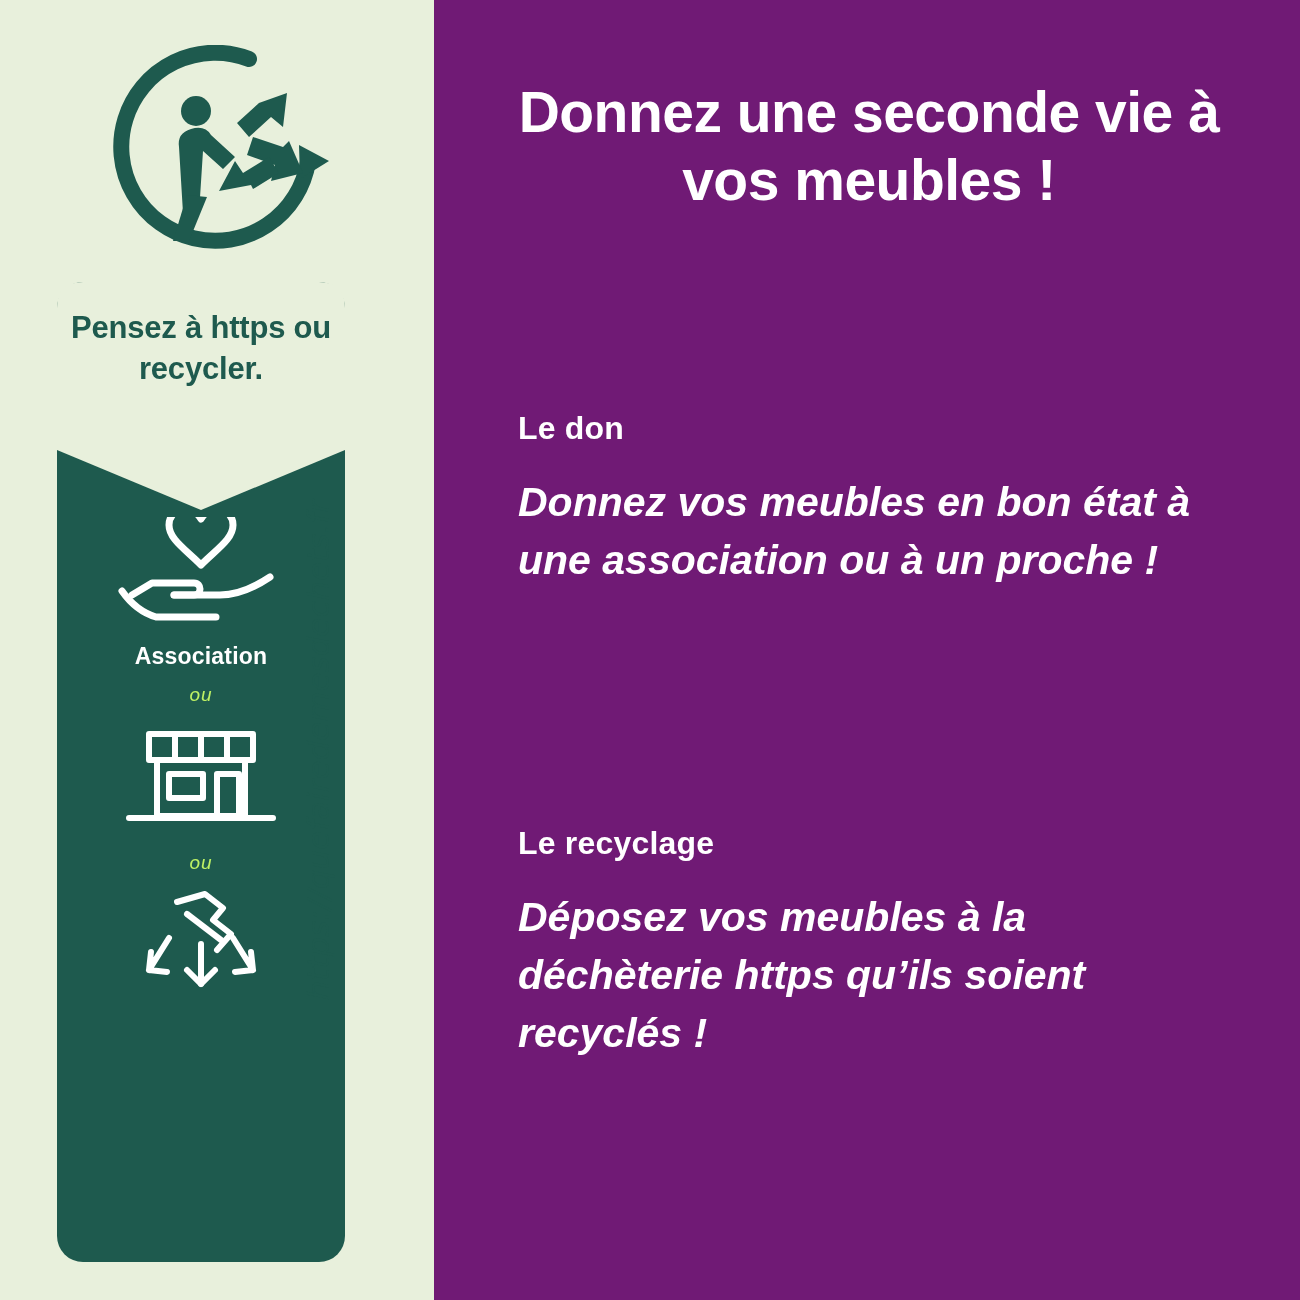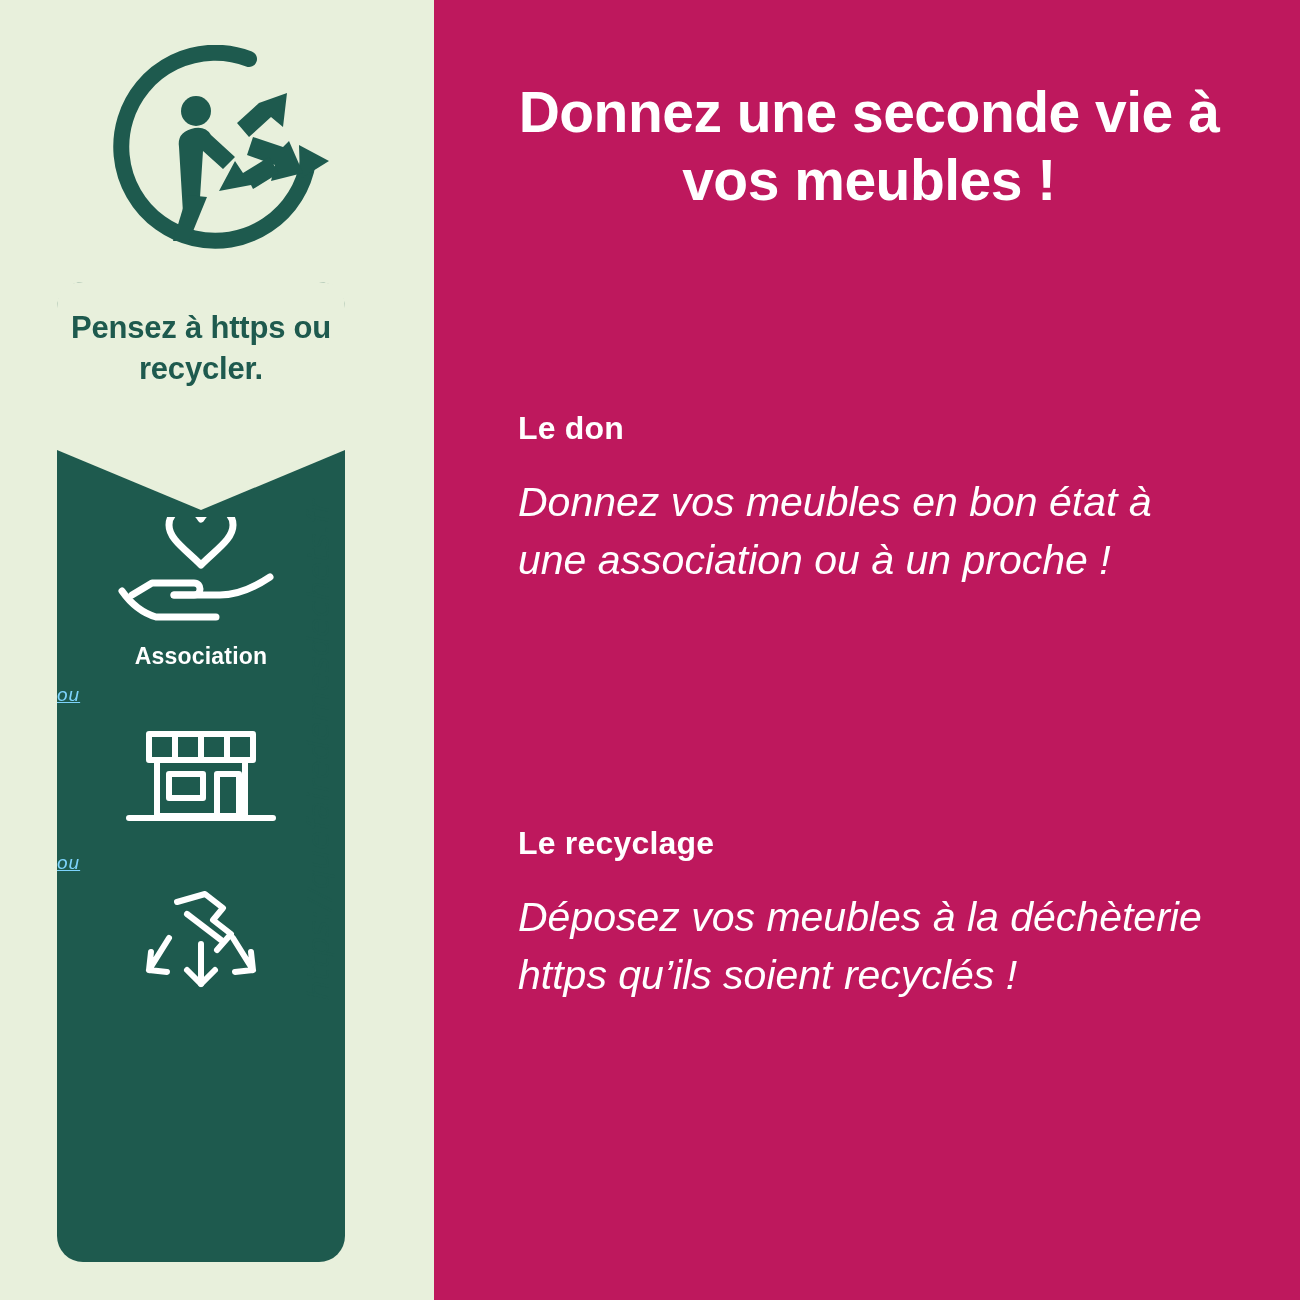--- a/index.html
+++ b/index.html
@@ -118,7 +118,7 @@
     position: relative;
     flex: 1 1 auto;
     height: 1300px;
-    background: #be185d;
+    background: #701a75;
   }
   .headline {
     position: absolute;

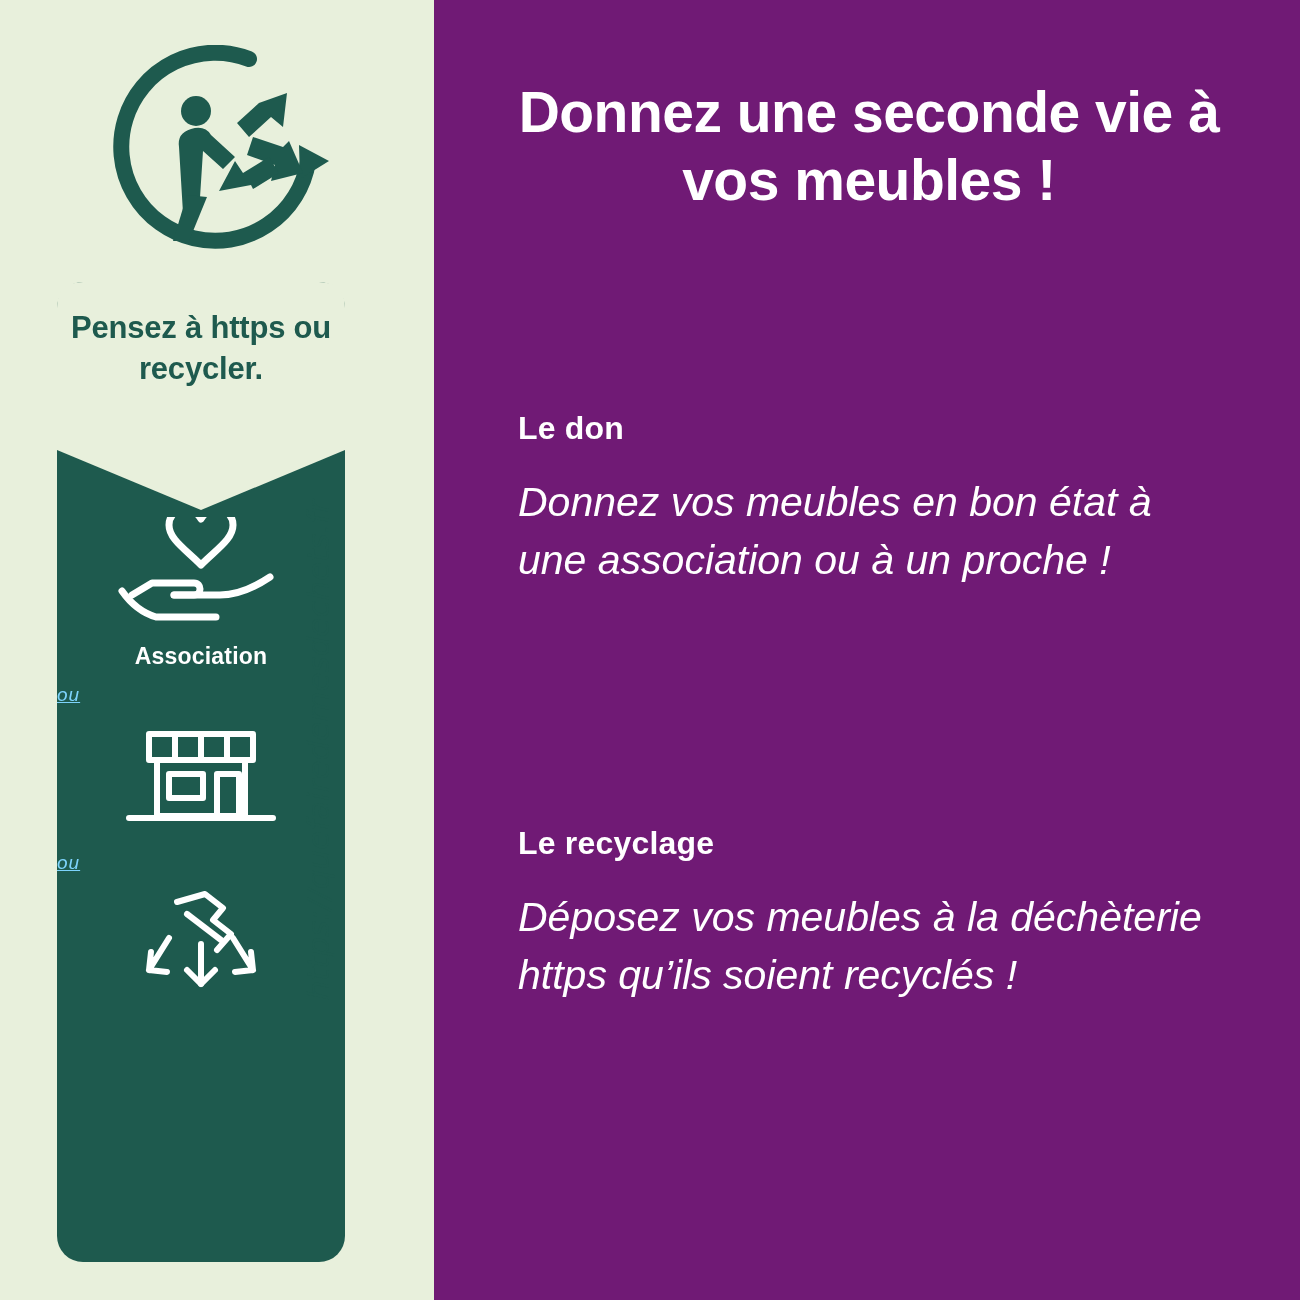--- a/index.html
+++ b/index.html
@@ -150,7 +150,7 @@
     font-size: 41px;
     font-style: italic;
     line-height: 1.42;
-    font-weight: 400;
+    font-weight: 700;
   }
 </style>
 </head>

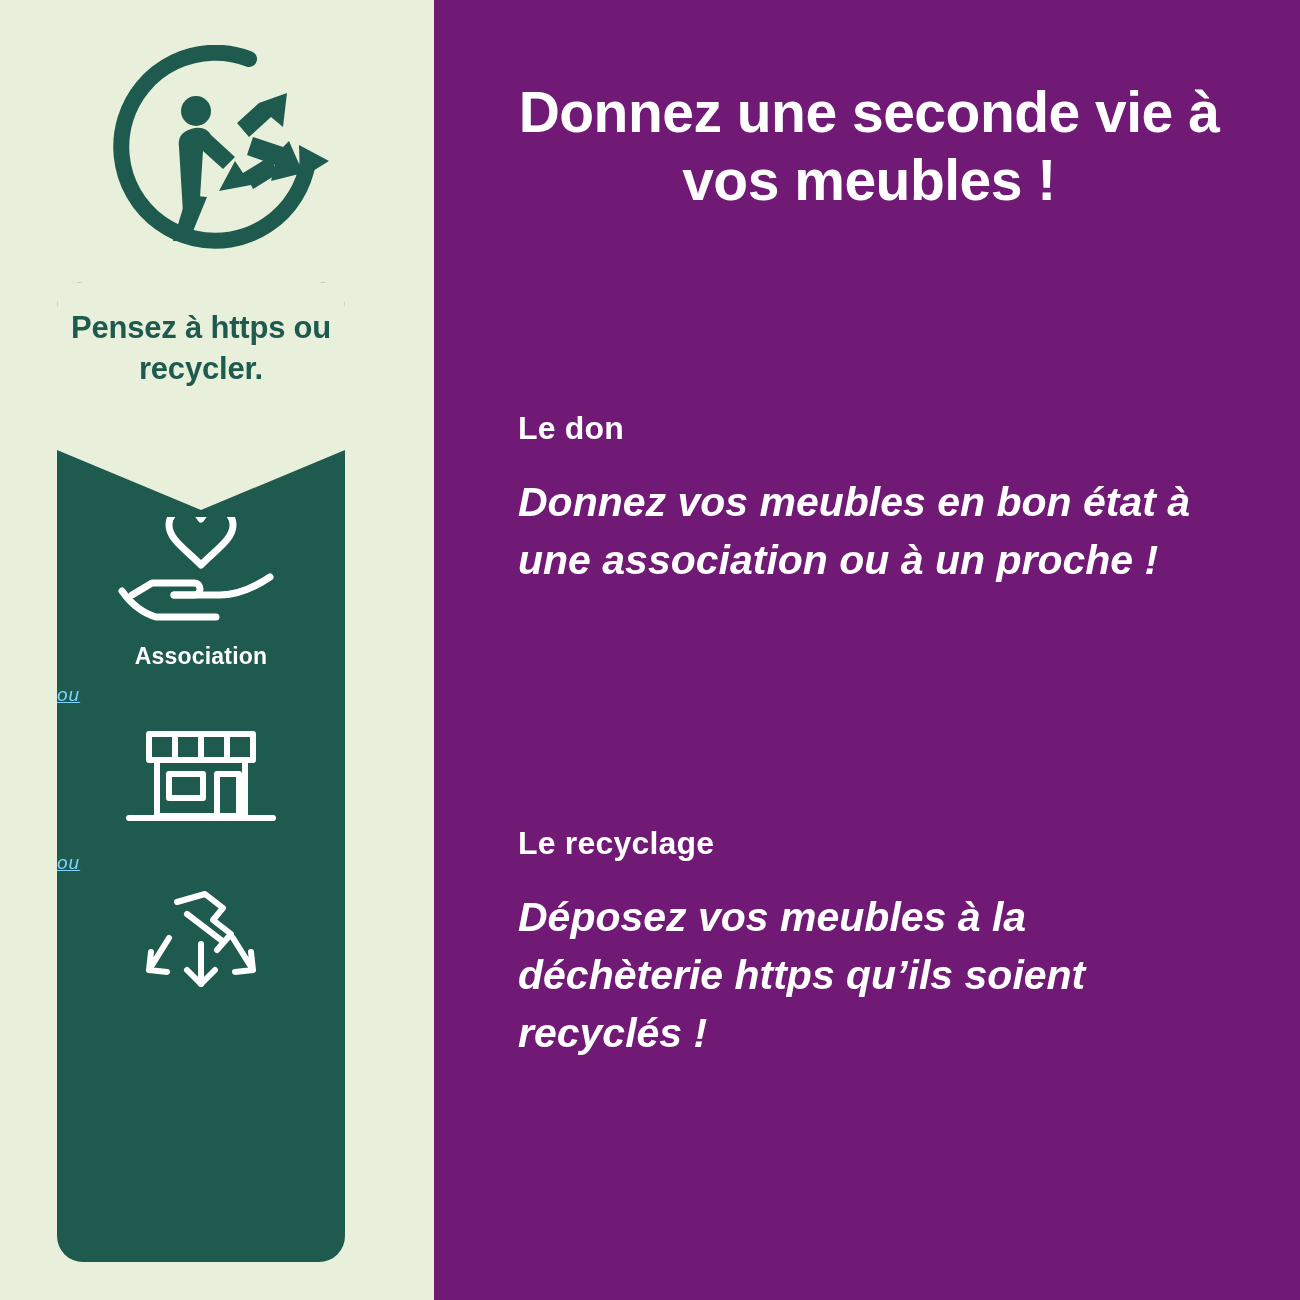--- a/index.html
+++ b/index.html
@@ -91,13 +91,12 @@
   }
   .ou {
     width: 288px;
-    text-align: left;
-    color: #7dd3fc;
+    text-align: center;
+    color: #bef264;
     font-size: 19px;
     font-style: italic;
     margin: 14px 0 10px 0;
     letter-spacing: 1px;
-    text-decoration: underline;
   }
   
   .url-vertical {

